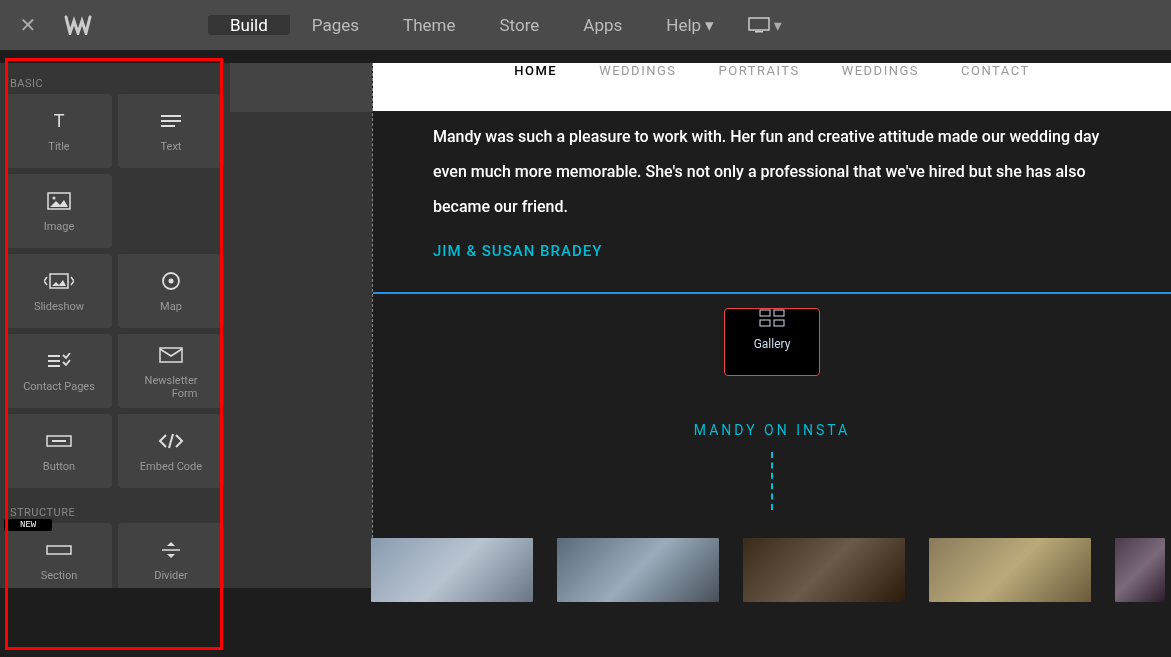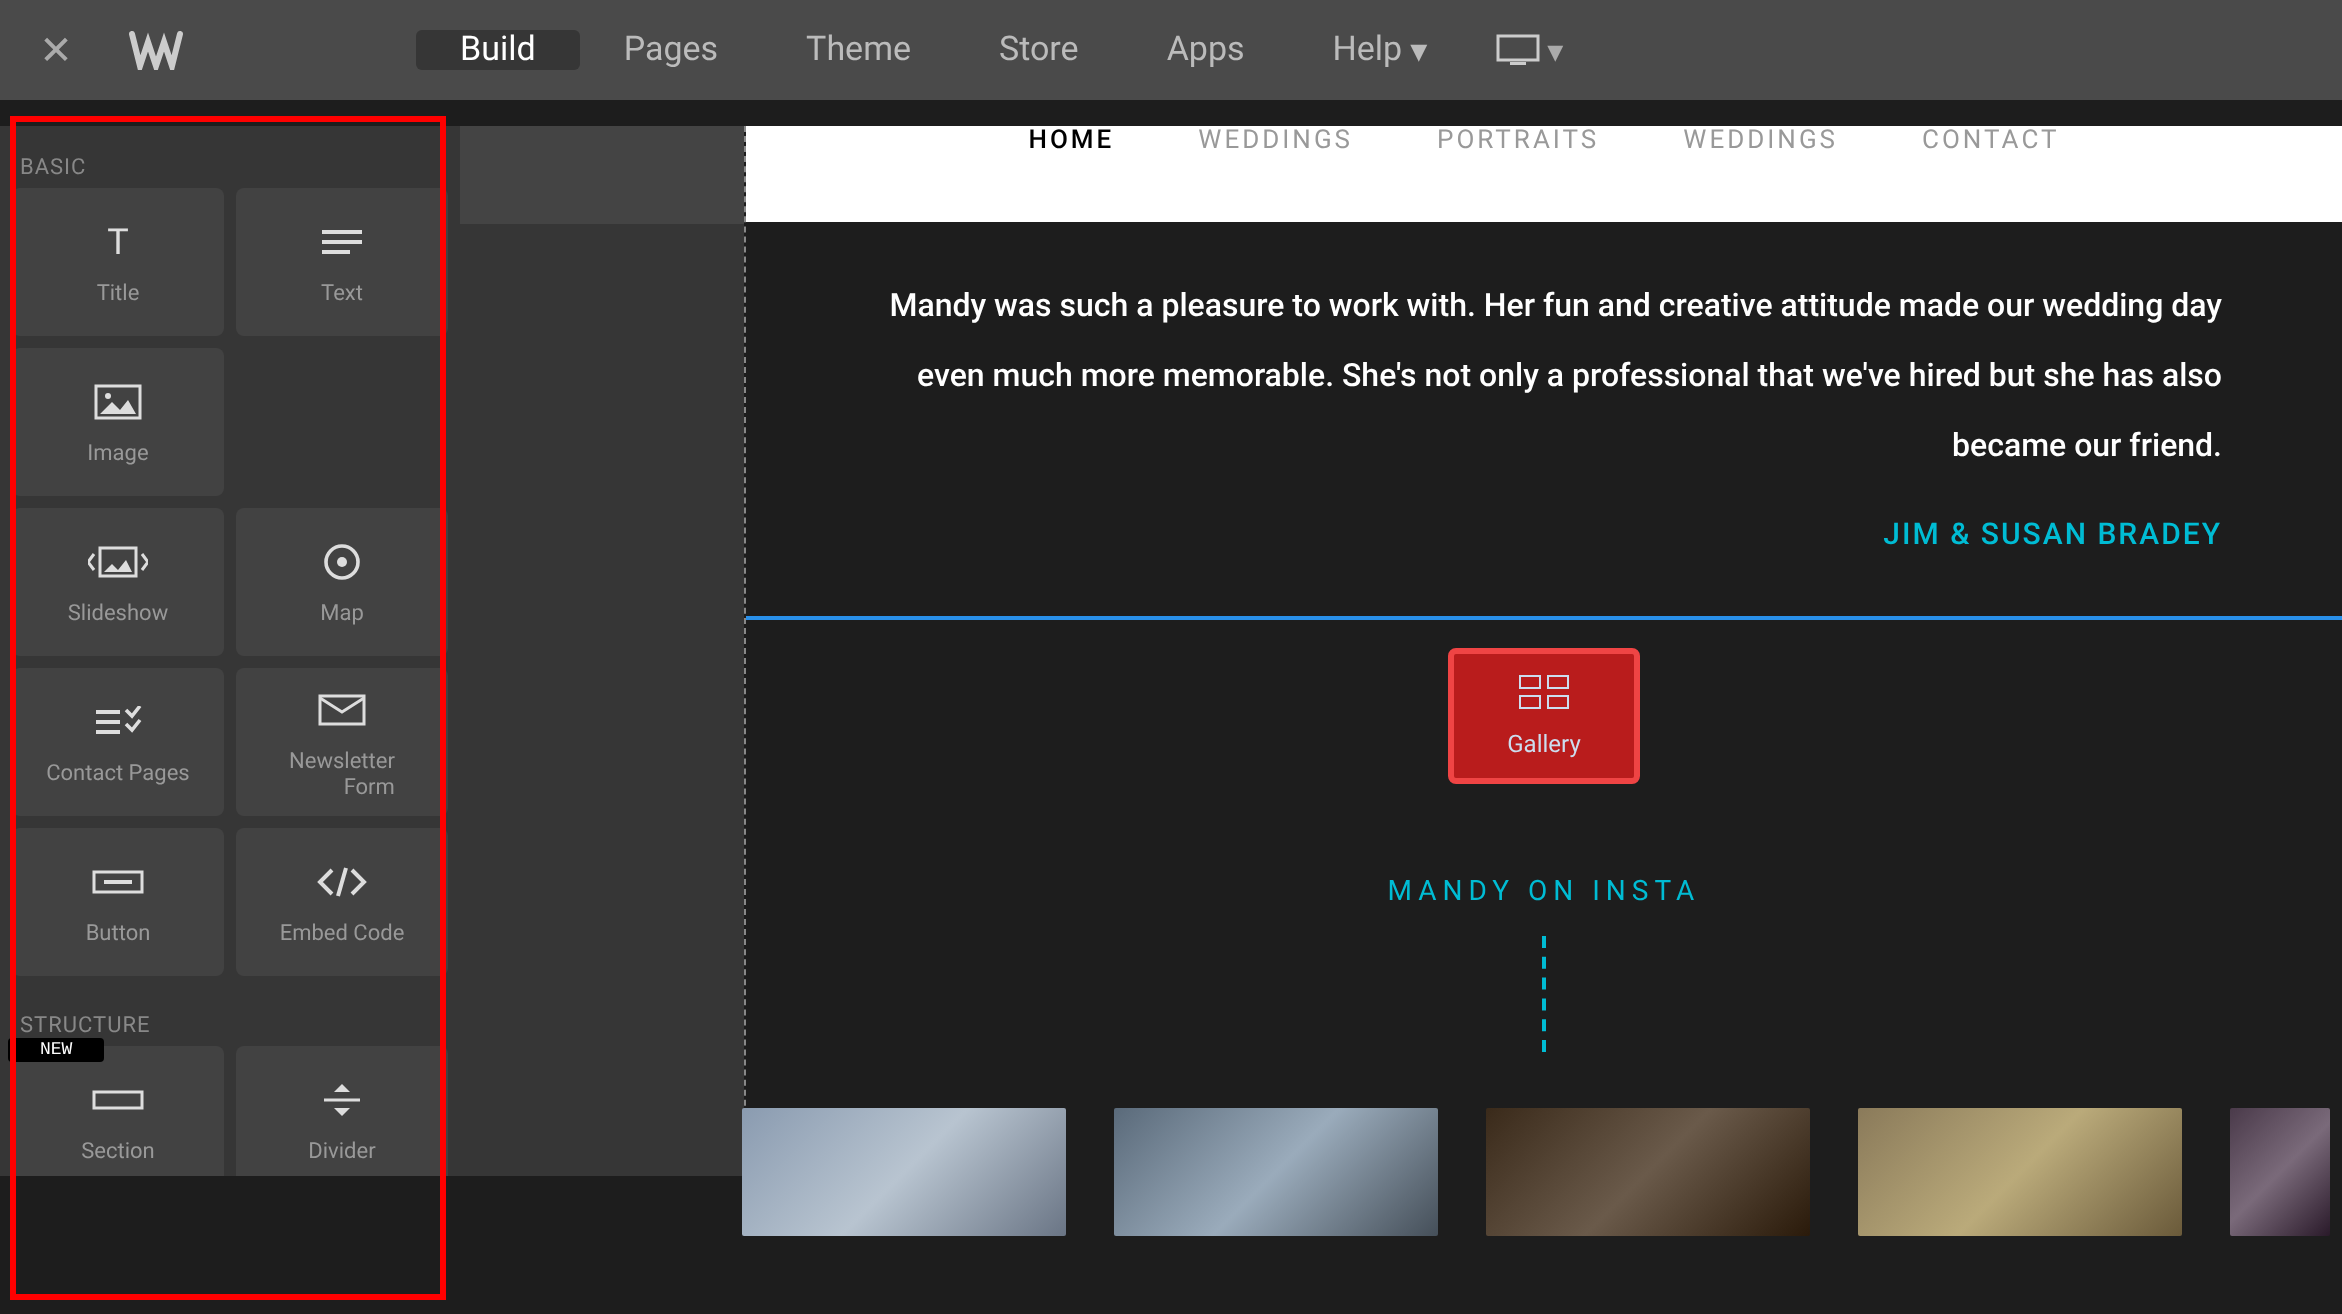--- a/index.html
+++ b/index.html
@@ -32,7 +32,7 @@
 .preview-nav { height: 48px; background: #fff; display: flex; justify-content: center; align-items: flex-start; gap: 42px; }
 .pnav { font-size: 13px; letter-spacing: 1.5px; color: #999; cursor: pointer; }
 .pnav.active { color: #000; font-weight: 500; }
-.testimonial { text-align: right; color: #fff; padding: 24px 60px 24px; font-size: 16px; line-height: 2.2; font-weight: 500; }
+.testimonial { text-align: left; color: #fff; padding: 8px 60px 24px; font-size: 16px; line-height: 2.2; font-weight: 500; }
 .testimonial-name { color: #00bcd4; font-size: 15px; letter-spacing: 1px; margin-top: 10px; }
 .divider-line { height: 2px; background: #2990ea; margin: 0; }
 .gallery-drop { margin: 14px auto 0; width: 96px; height: 68px; background: #b91c1c; border: 3px solid #ef4444; border-radius: 4px; display: flex; flex-direction: column; align-items: center; justify-content: center; gap: 6px; }

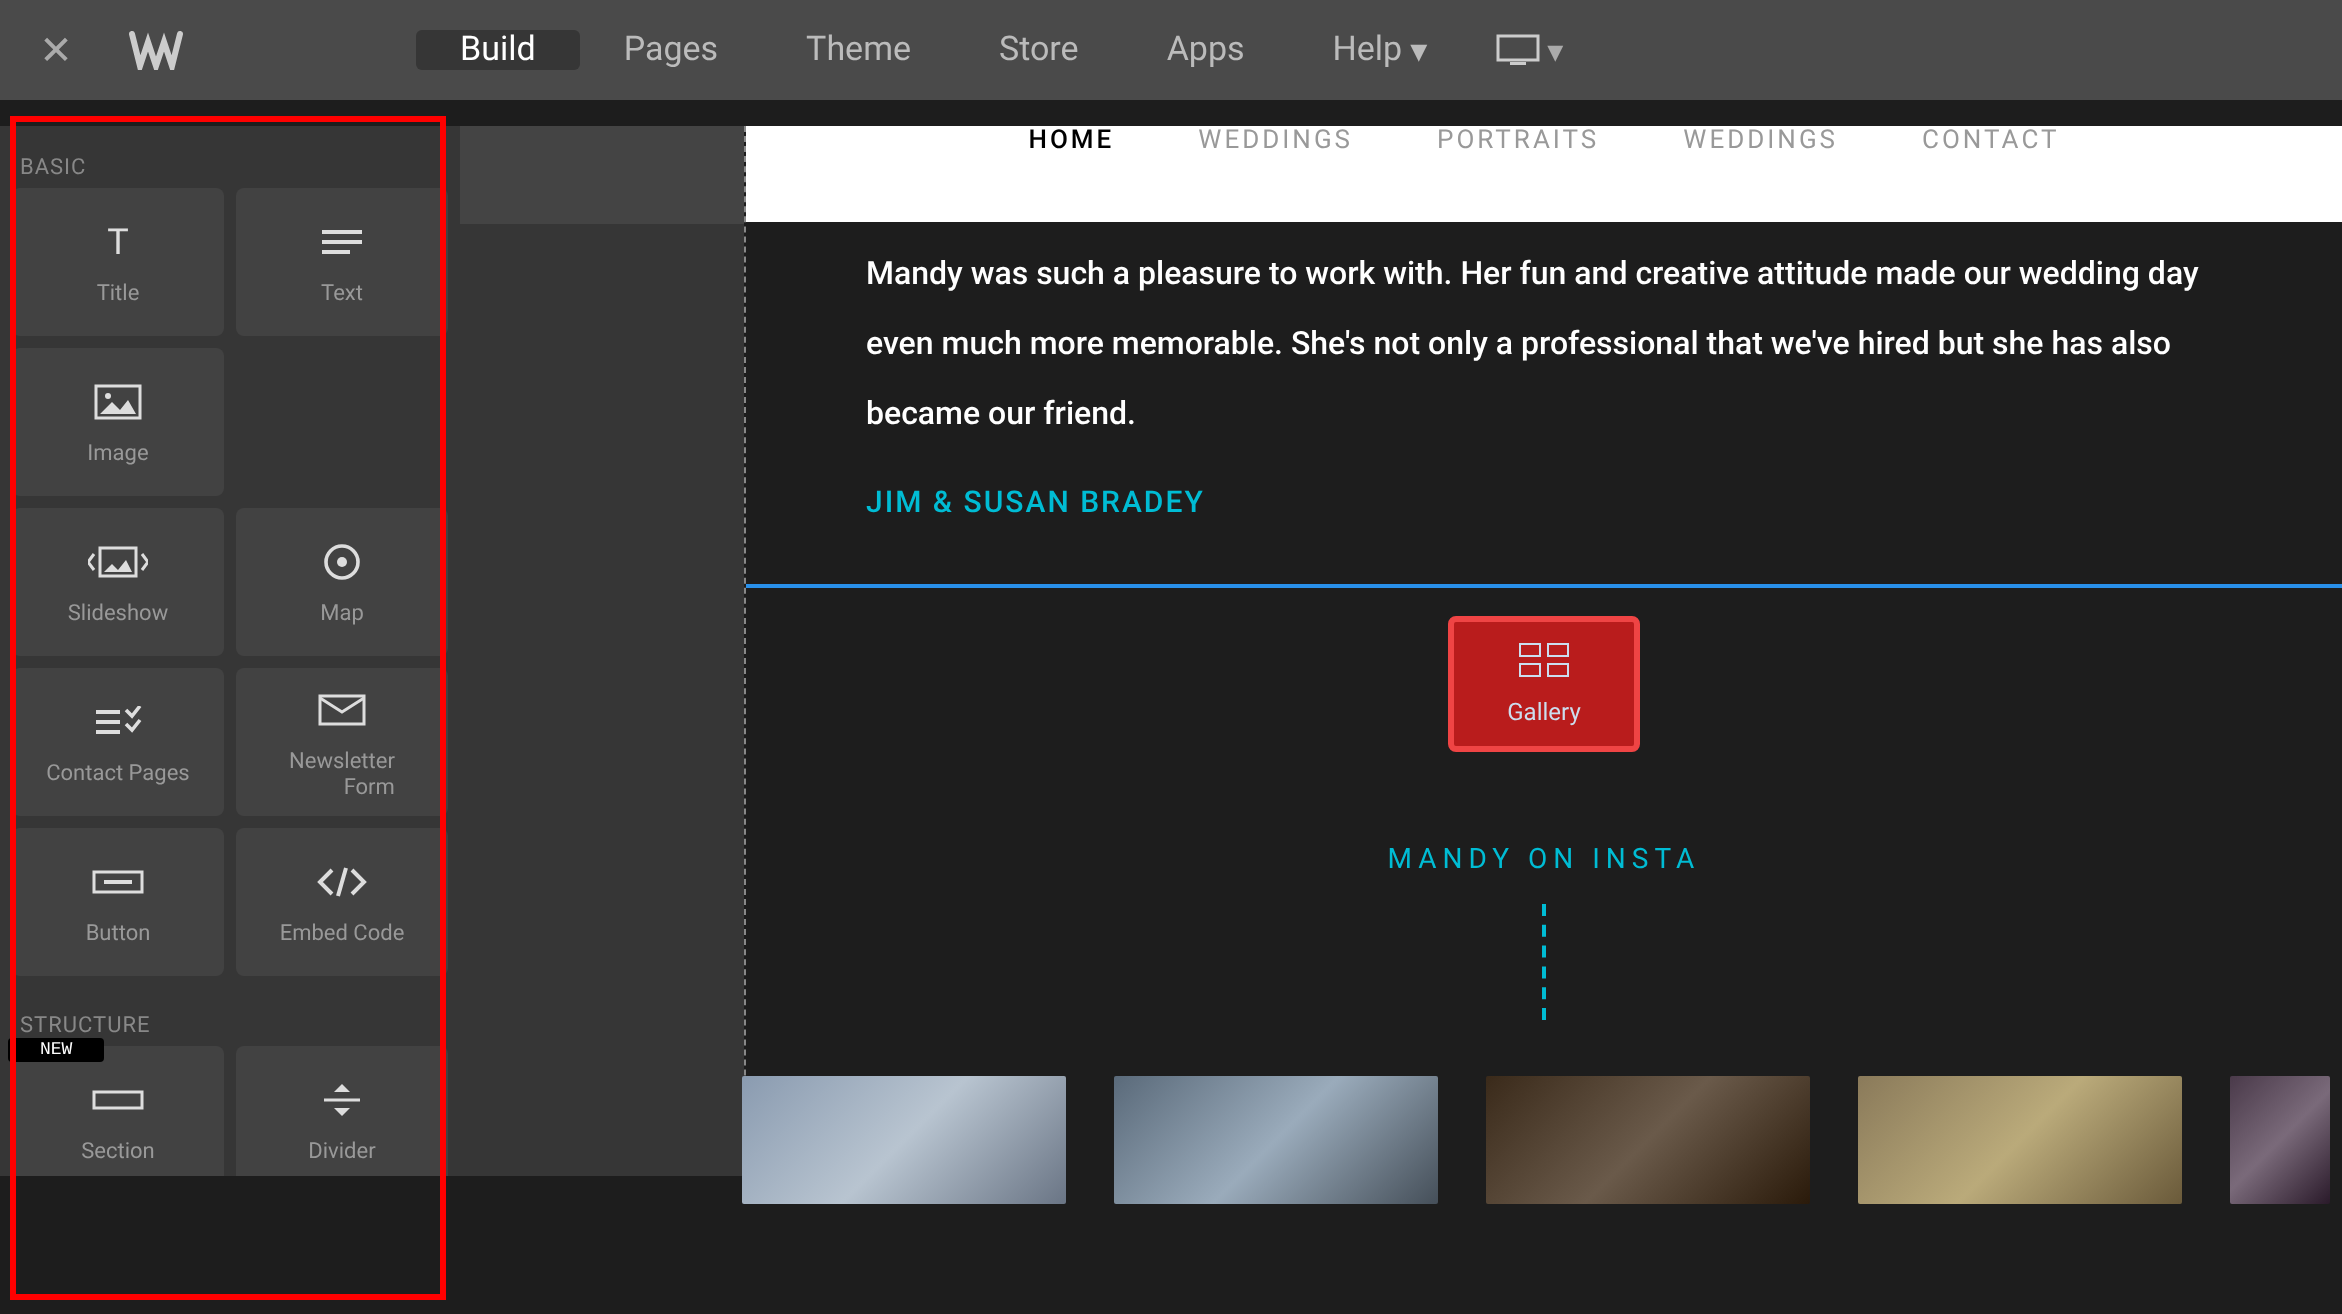--- a/index.html
+++ b/index.html
@@ -35,7 +35,7 @@
 .testimonial { text-align: left; color: #fff; padding: 8px 60px 24px; font-size: 16px; line-height: 2.2; font-weight: 500; }
 .testimonial-name { color: #00bcd4; font-size: 15px; letter-spacing: 1px; margin-top: 10px; }
 .divider-line { height: 2px; background: #2990ea; margin: 0; }
-.gallery-drop { margin: 14px auto 0; width: 96px; height: 68px; background: #b91c1c; border: 3px solid #ef4444; border-radius: 4px; display: flex; flex-direction: column; align-items: center; justify-content: center; gap: 6px; }
+.gallery-drop { margin: 14px auto 0; width: 96px; height: 68px; background: #000000; border: 1px solid #ef4444; border-radius: 4px; display: flex; flex-direction: column; align-items: center; justify-content: flex-start; gap: 6px; }
 .gallery-drop .gicon { color: #cde; }
 .gallery-drop .glabel { font-size: 12px; color: #cde; }
 .insta-heading { text-align: center; color: #00bcd4; font-size: 14px; letter-spacing: 3px; margin-top: 46px; }

